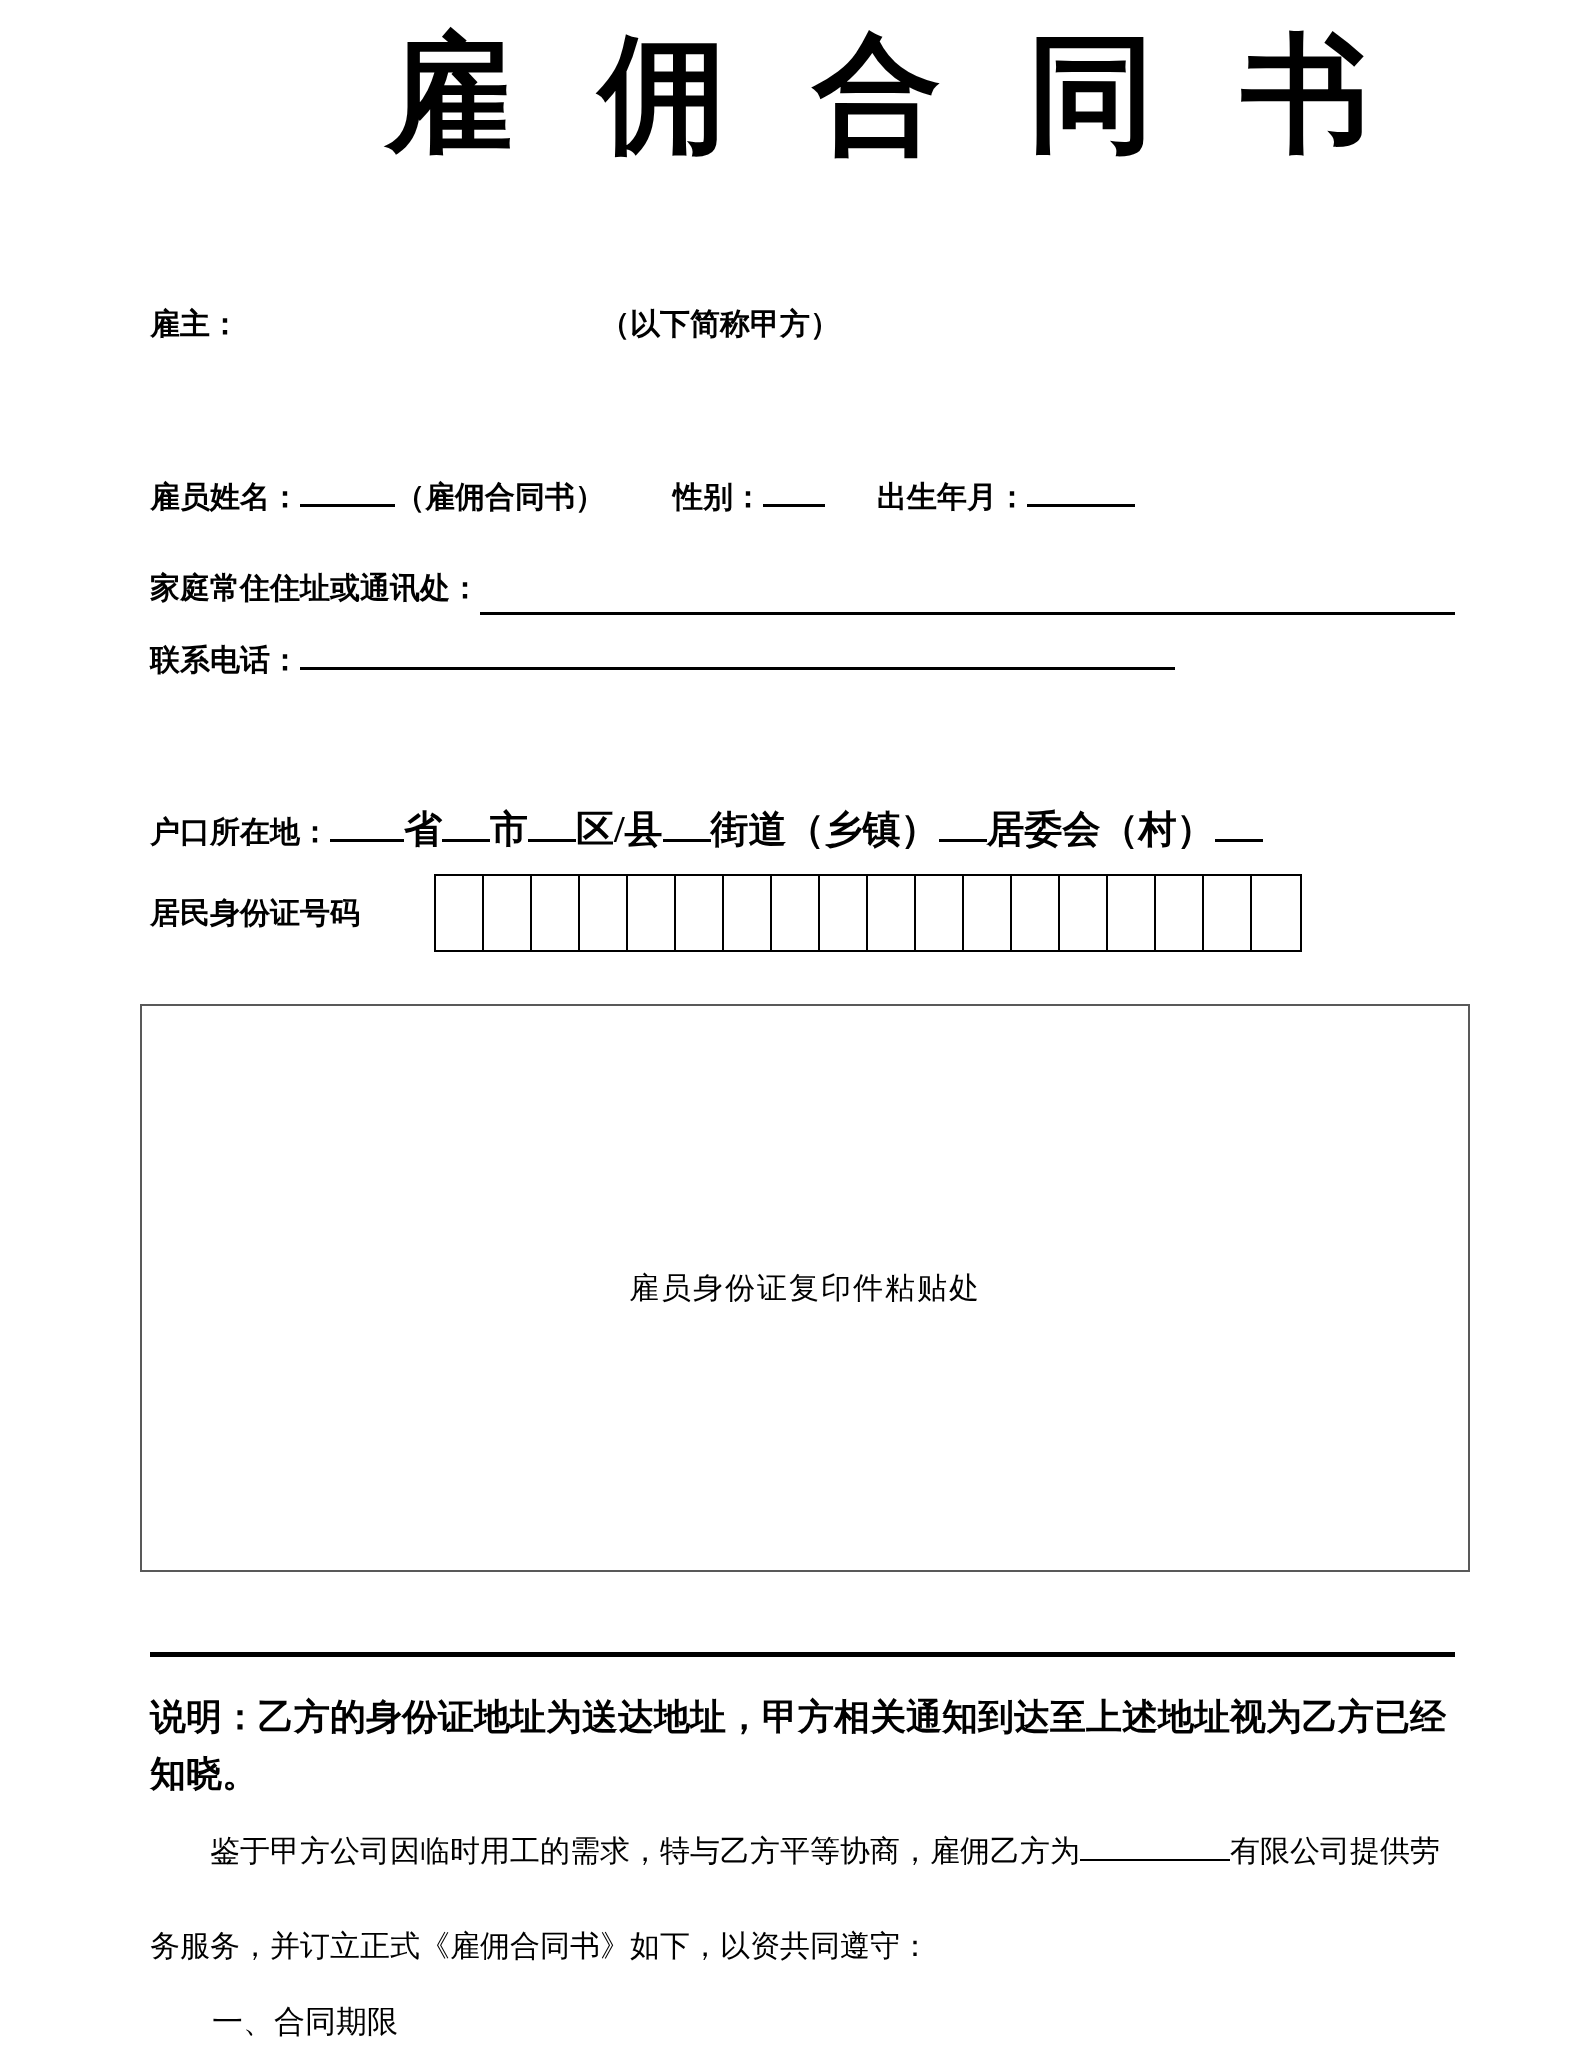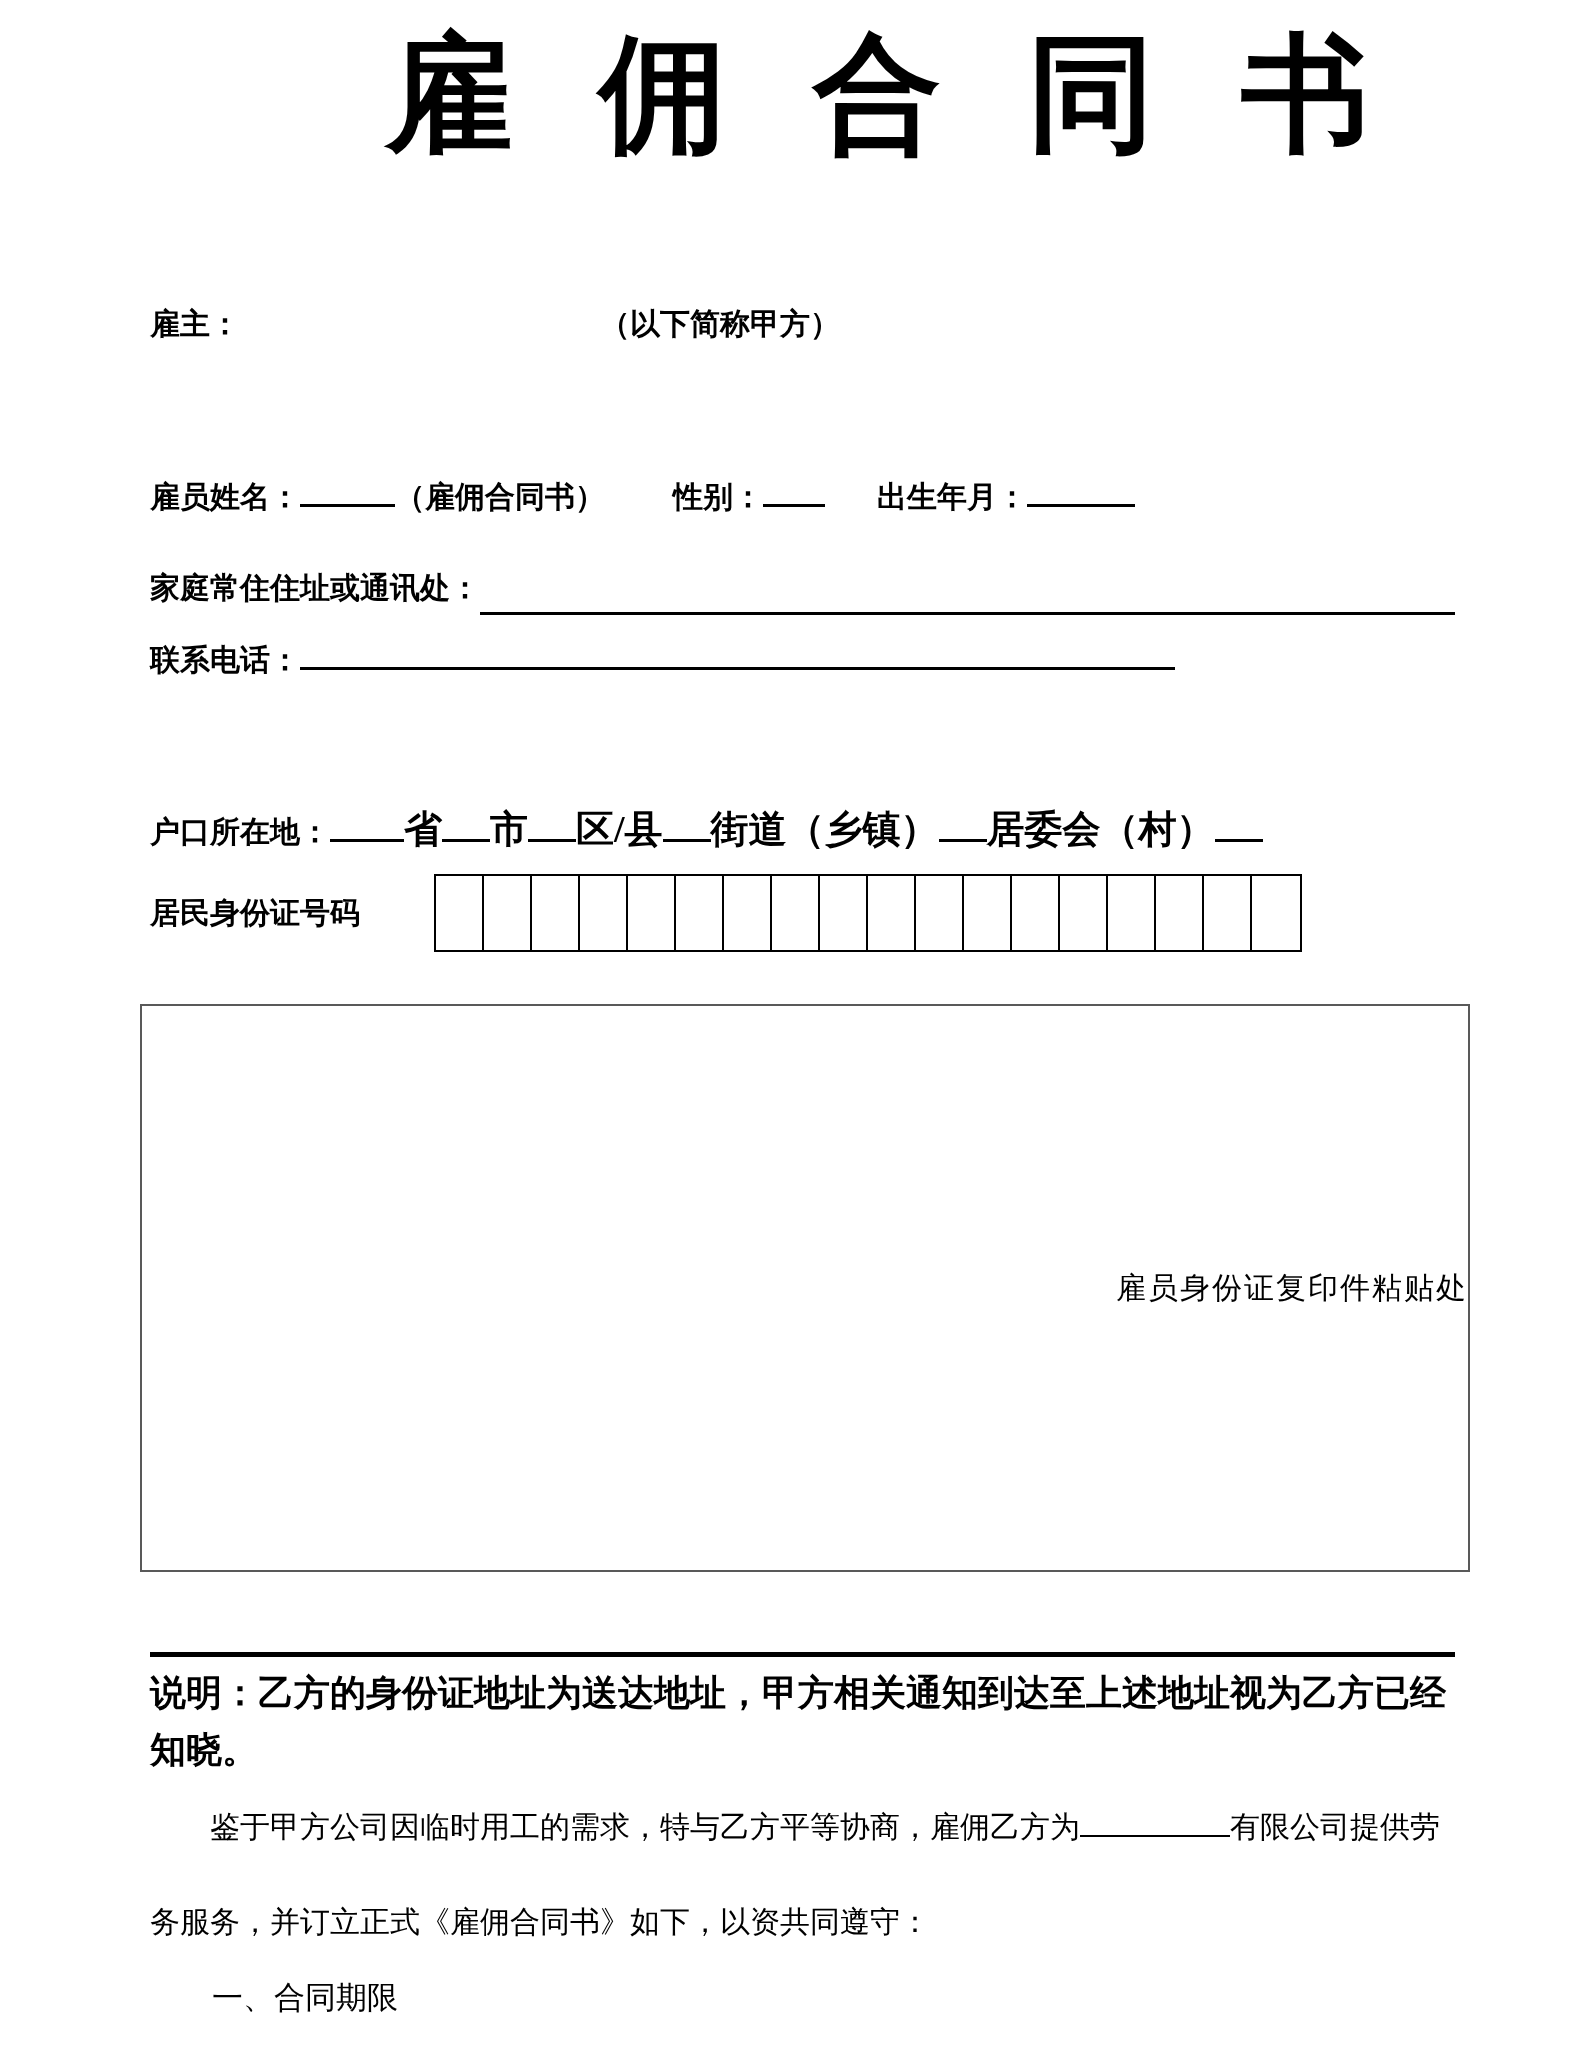--- a/index.html
+++ b/index.html
@@ -76,7 +76,7 @@
     border: 2px solid #595959;
     display: flex;
     align-items: center;
-    justify-content: flex-end;
+    justify-content: center;
   }
   .paste-box-label { font-size: 30px; font-weight: normal; letter-spacing: 2px; }
 

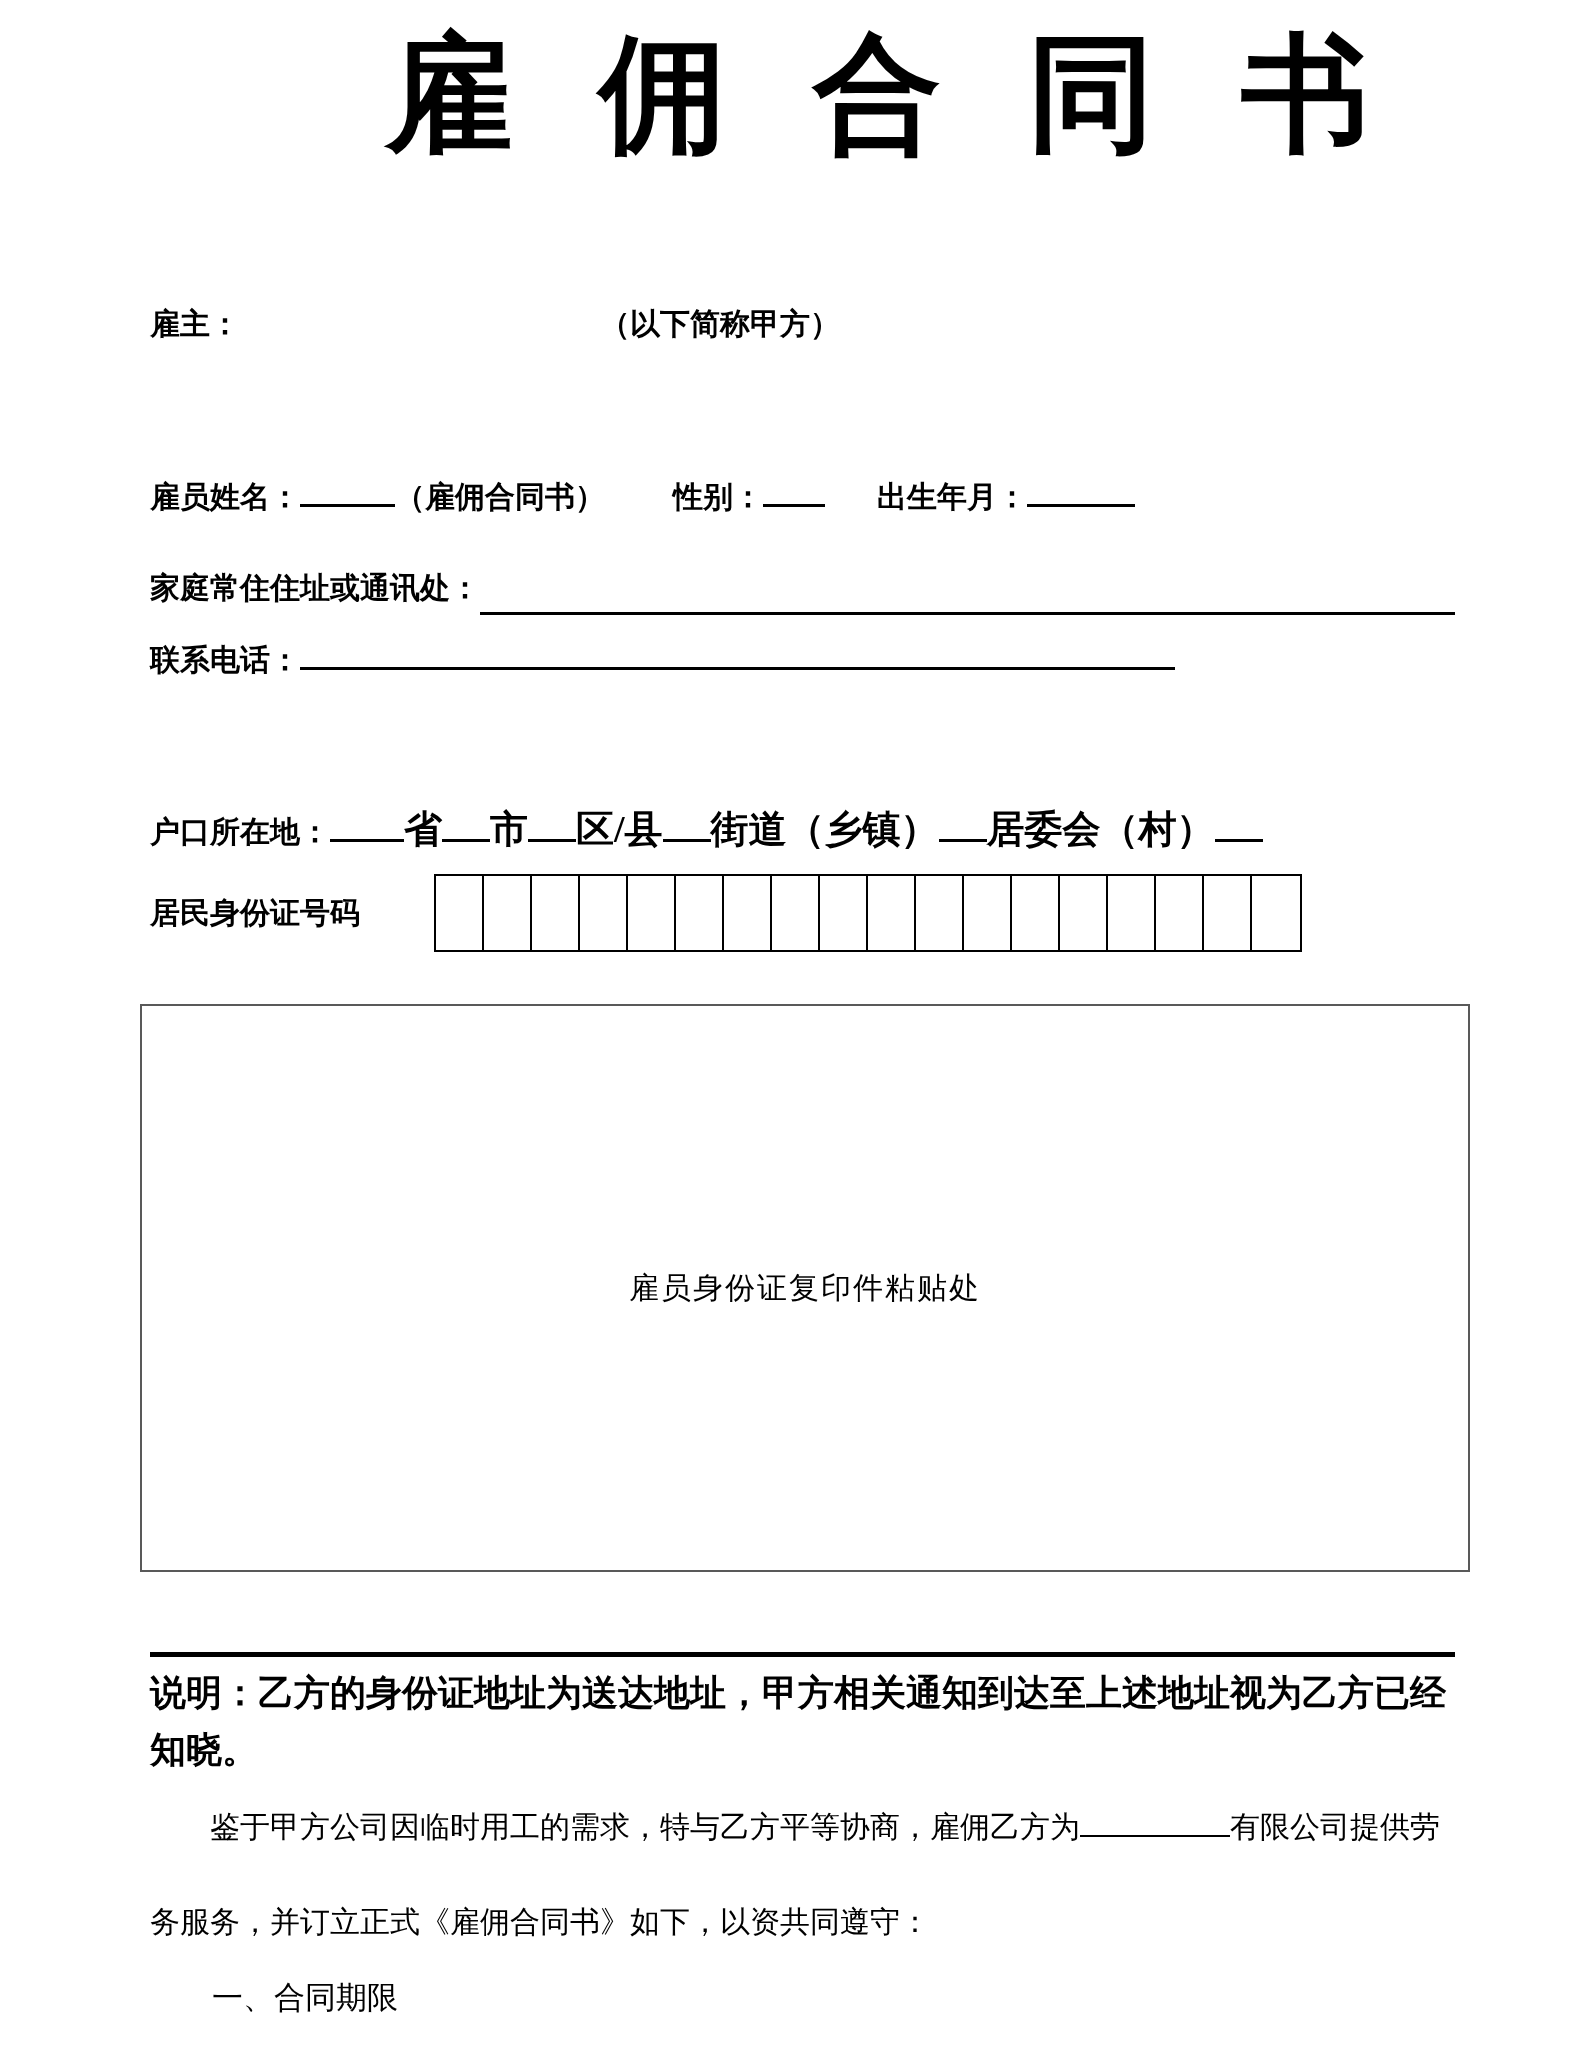--- a/index.html
+++ b/index.html
@@ -83,7 +83,7 @@
   .divider { margin-top: 80px; width: 1305px; height: 5px; background: #000; }
 
   .notice {
-    margin-top: 8px;
+    margin-top: 32px;
     font-size: 36px;
     font-weight: bold;
     line-height: 57px;

